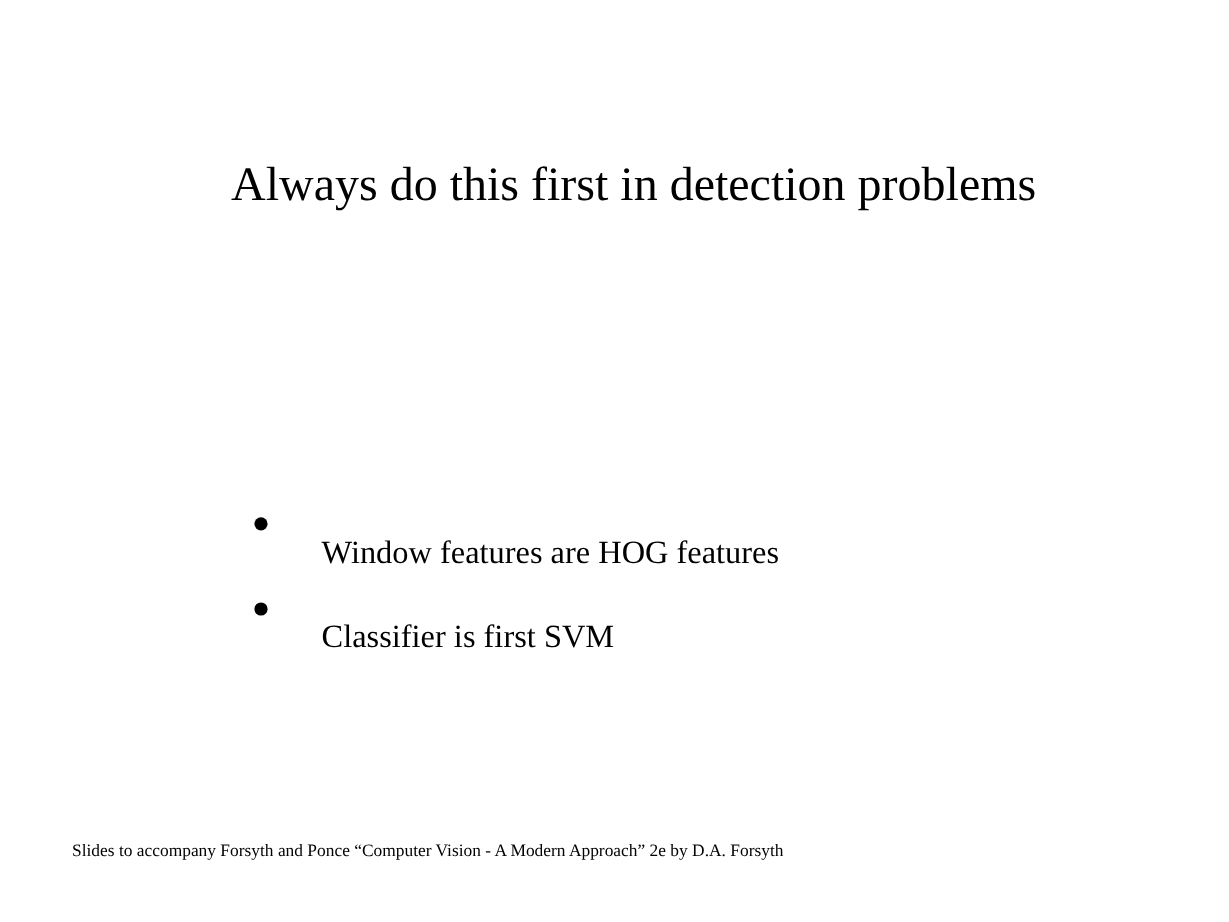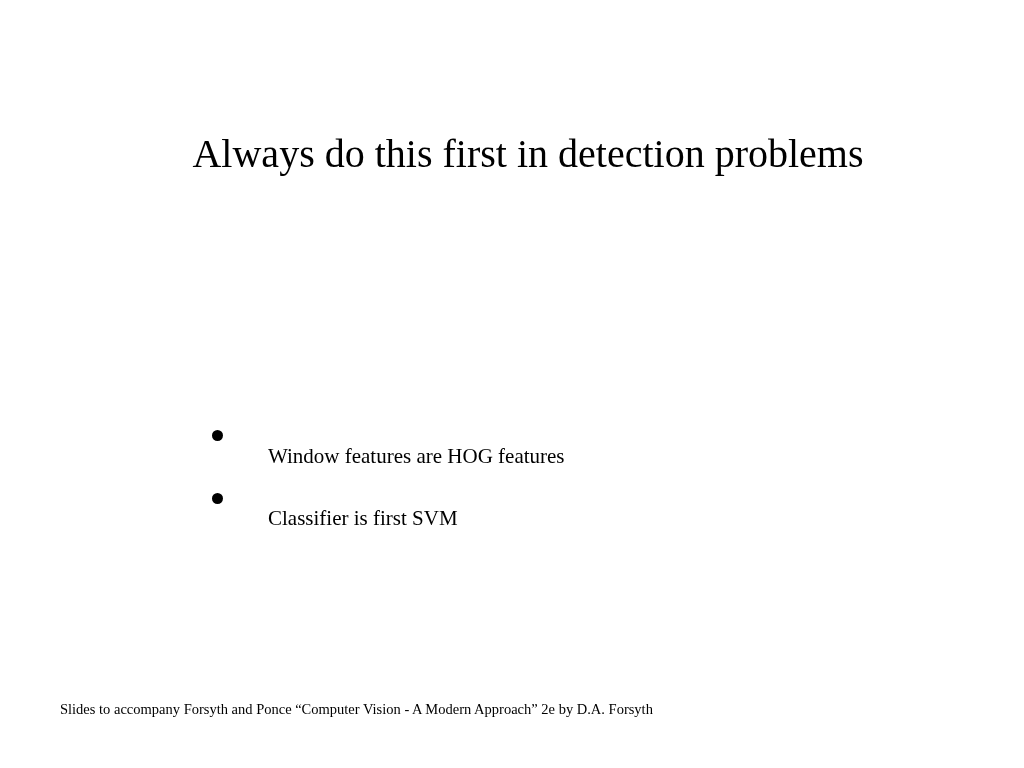--- a/index.html
+++ b/index.html
@@ -39,7 +39,7 @@
     }
     .bullets li {
       position: relative;
-      font-size: 21px;
+      font-size: 27px;
       line-height: 1.35;
       padding-left: 46px;
       margin-bottom: 2px;

